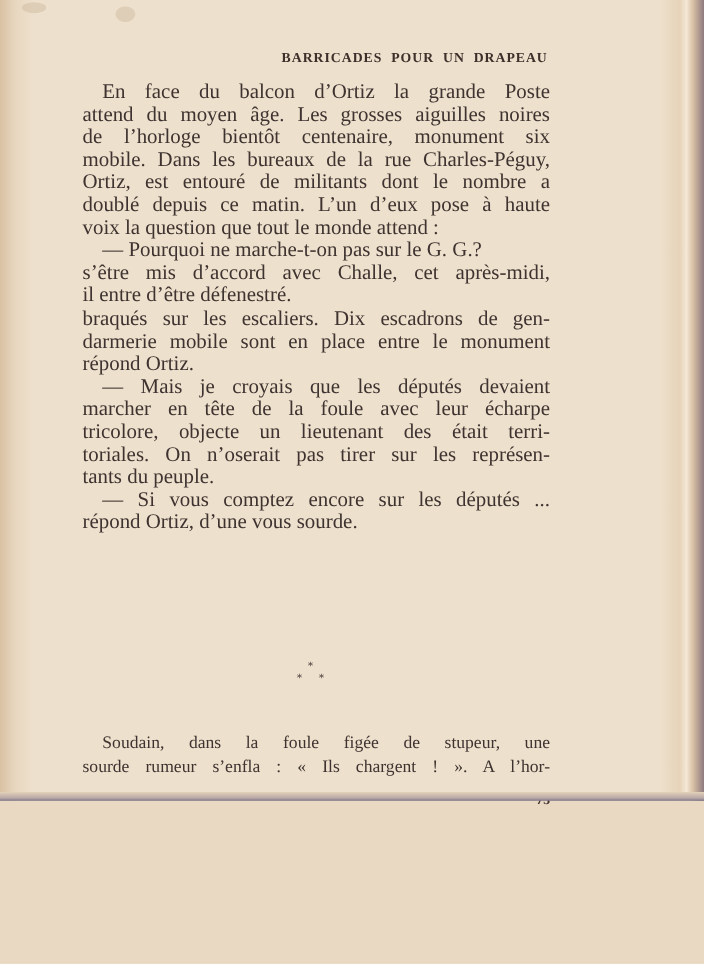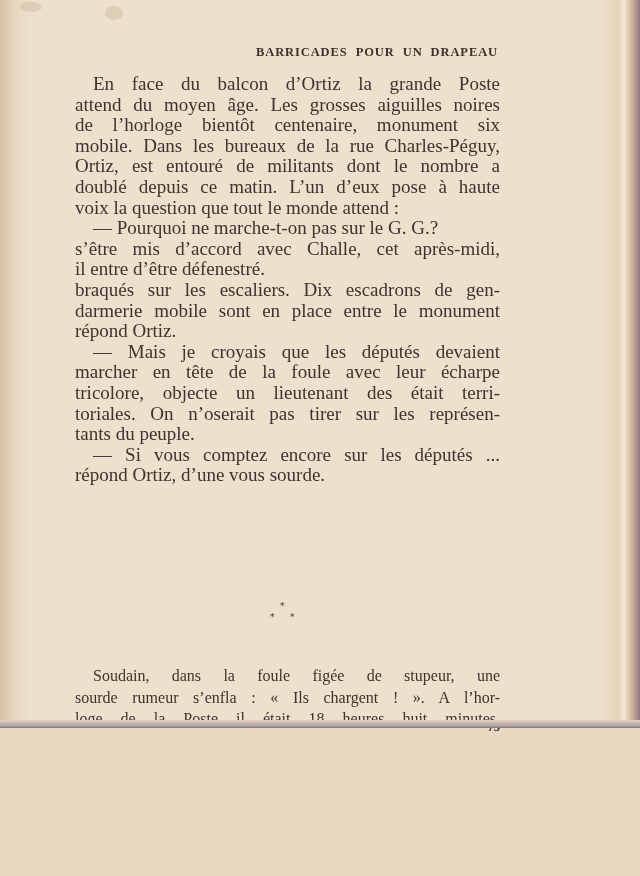--- a/index.html
+++ b/index.html
@@ -155,7 +155,6 @@
   <div class="final-block" id="final-text">
       <span class="line indent">Soudain, dans la foule figée de stupeur, une</span>
       <span class="line">sourde rumeur s’enfla : « Ils chargent ! ». A l’hor-</span>
-      <span class="line">loge de la Poste il était 18 heures huit minutes.</span>
     </div>
 
   <div class="page-number">73</div>

